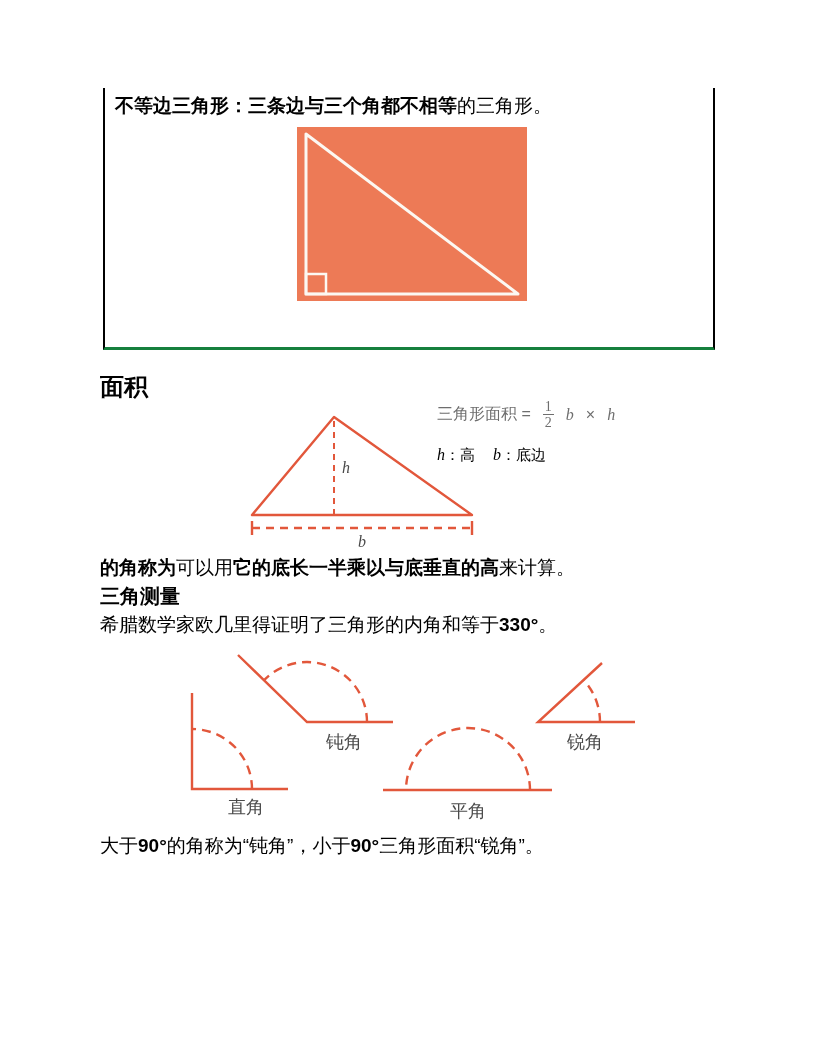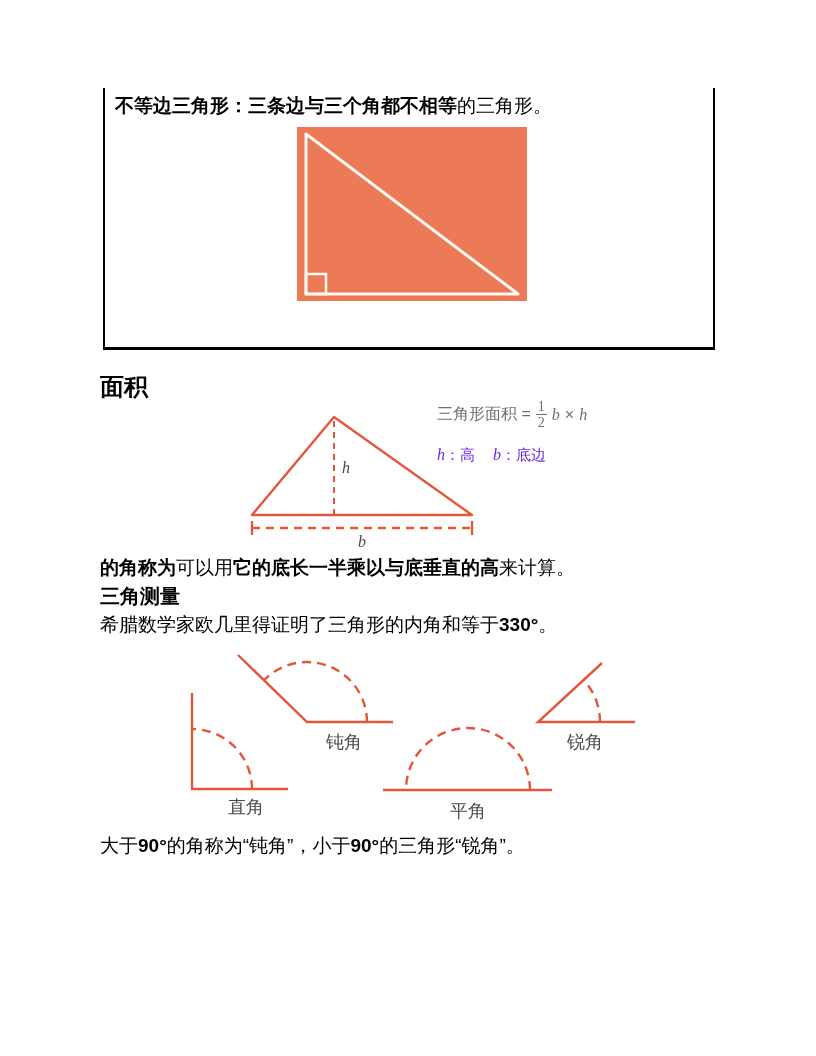--- a/index.html
+++ b/index.html
@@ -11,7 +11,7 @@
   
   .top-box{
     left:103px;top:88px;width:608px;height:259px;
-    border-left:2px solid #000;border-right:2px solid #000;border-bottom:3px solid #000000;
+    border-left:2px solid #000;border-right:2px solid #000;border-bottom:3px solid #15803d;
   }
   .box-line{position:absolute;left:10px;font-size:19px;line-height:23px;white-space:nowrap;}
   .b{font-weight:700;}

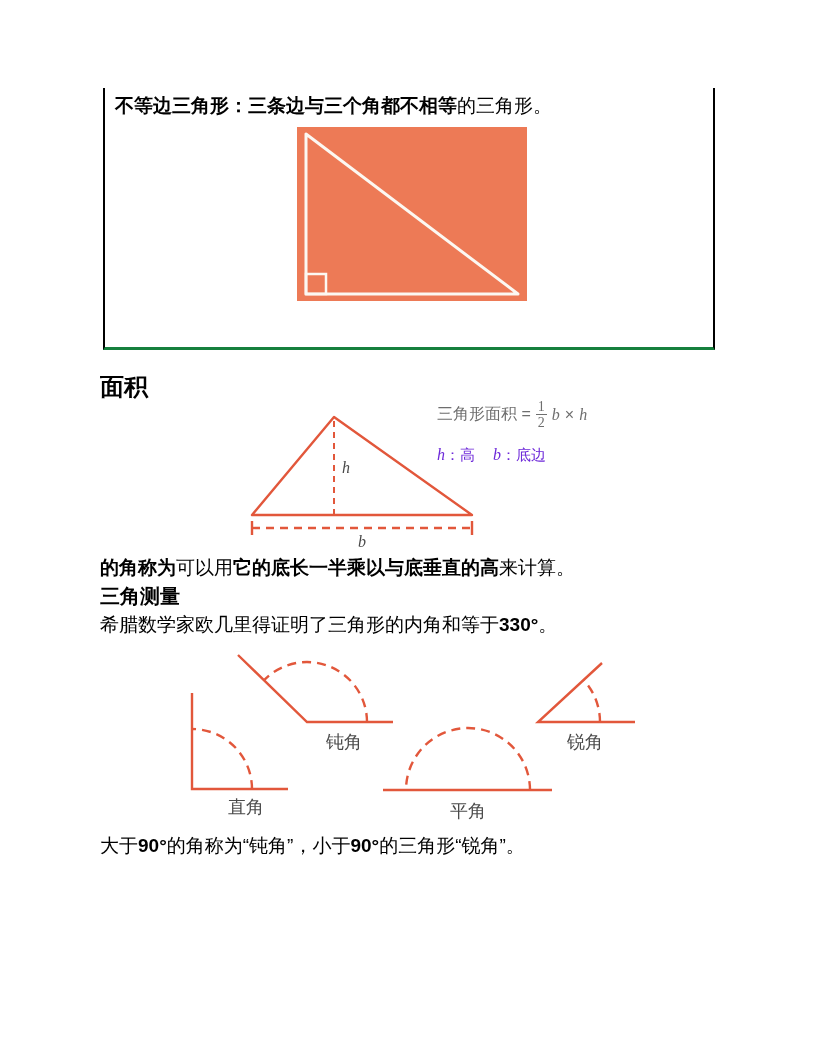--- a/index.html
+++ b/index.html
@@ -21,7 +21,7 @@
   .h2{font-size:20px;font-weight:700;white-space:nowrap;}
   .para{font-size:19px;line-height:29px;white-space:nowrap;}
   
-  .formula-row{display:flex;align-items:center;gap:5px;color:#6e6e6e;font-size:16px;white-space:nowrap;}
+  .formula-row{display:flex;align-items:center;gap:12px;color:#6e6e6e;font-size:16px;white-space:nowrap;}
   .frac{display:inline-flex;flex-direction:column;align-items:center;
         font-family:"Liberation Serif",serif;font-size:14px;line-height:1.1;}
   .frac .den{border-top:1.3px solid #6e6e6e;padding:0 2px;}

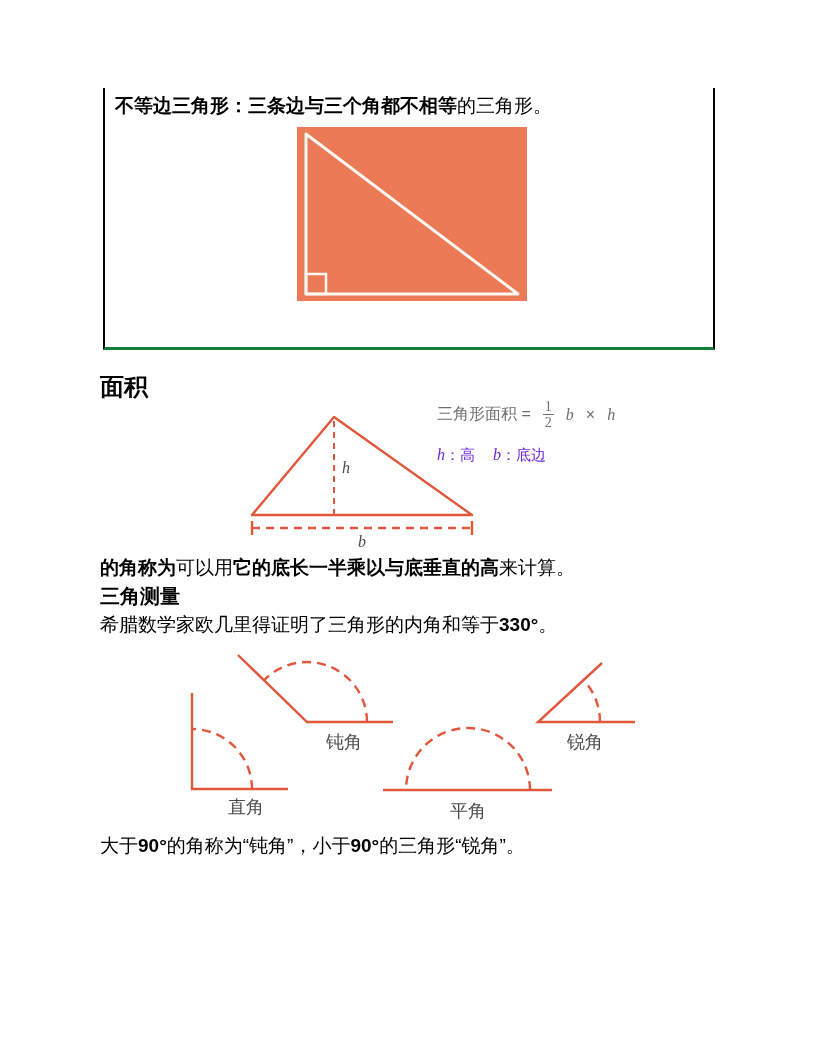--- a/index.html
+++ b/index.html
@@ -26,7 +26,7 @@
         font-family:"Liberation Serif",serif;font-size:14px;line-height:1.1;}
   .frac .den{border-top:1.3px solid #6e6e6e;padding:0 2px;}
   .mi{font-family:"Liberation Serif",serif;font-style:italic;font-size:16px;}
-  .formula-legend{color:#6d28d9;font-size:15px;white-space:nowrap;}
+  .formula-legend{color:#000000;font-size:15px;white-space:nowrap;}
   .legend-gap{display:inline-block;width:18px;}
   svg text{font-family:"Liberation Serif",serif;}
   .svg-cjk{font-family:"Liberation Sans",sans-serif;}

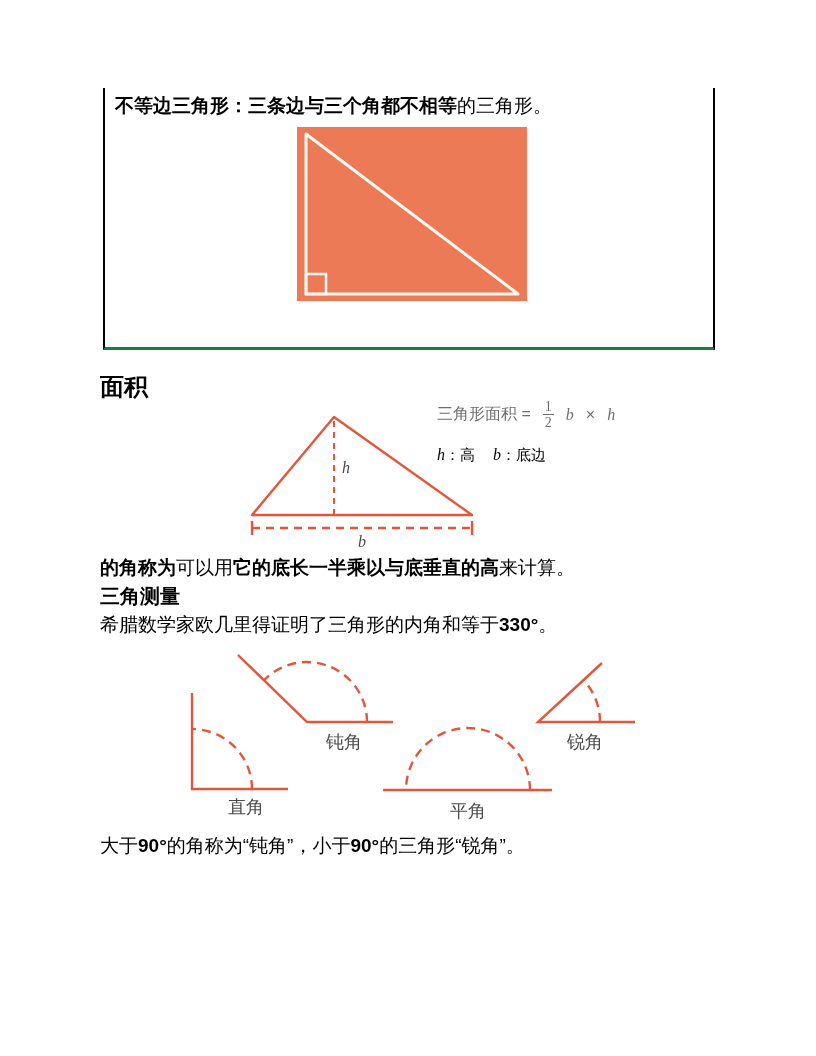--- a/index.html
+++ b/index.html
@@ -113,7 +113,7 @@
 </svg>
 
 <div class="abs para" style="left:100px;top:831px;">
-  <span>大于</span><span class="b">90°</span><span>的角称为“钝角”，小于</span><span class="b">90°</span><span>的三角形“锐角”。</span>
+  <span>大于</span><span class="b">90°</span><span>的角称为“钝角”，小于</span><span class="b">90°</span><span>三角形面积“锐角”。</span>
 </div>
 
 <div class="abs para" style="left:100px;top:860px;">

